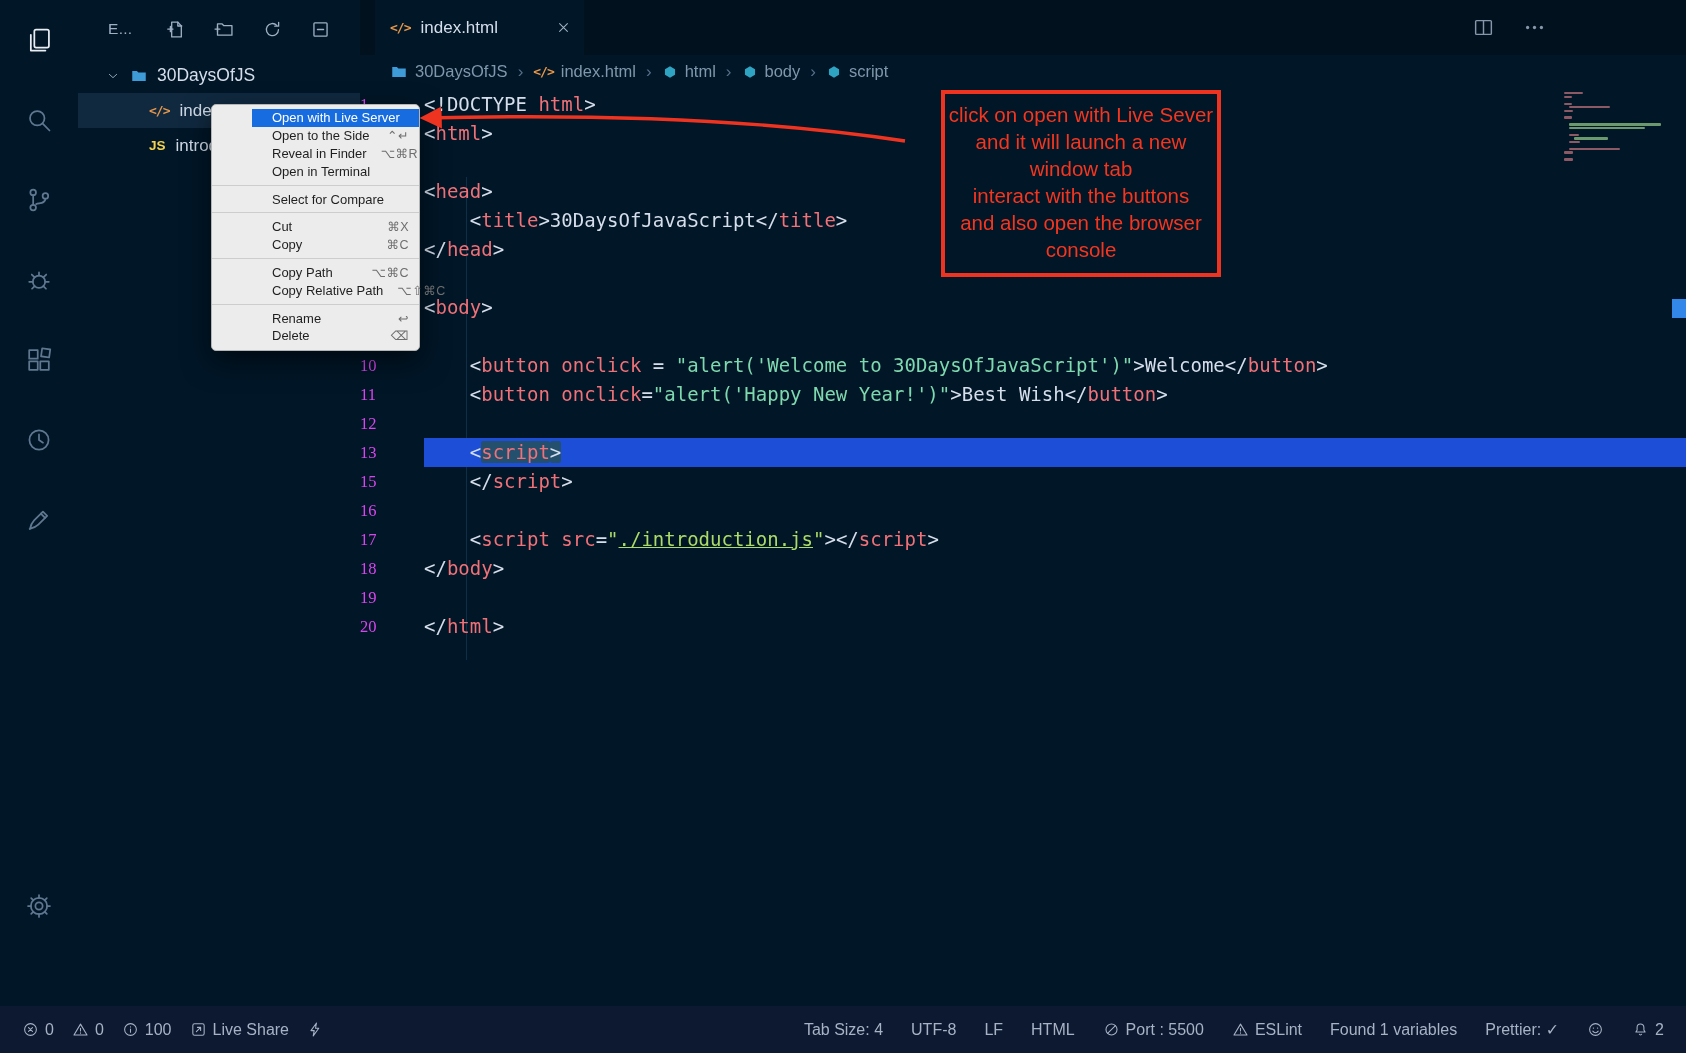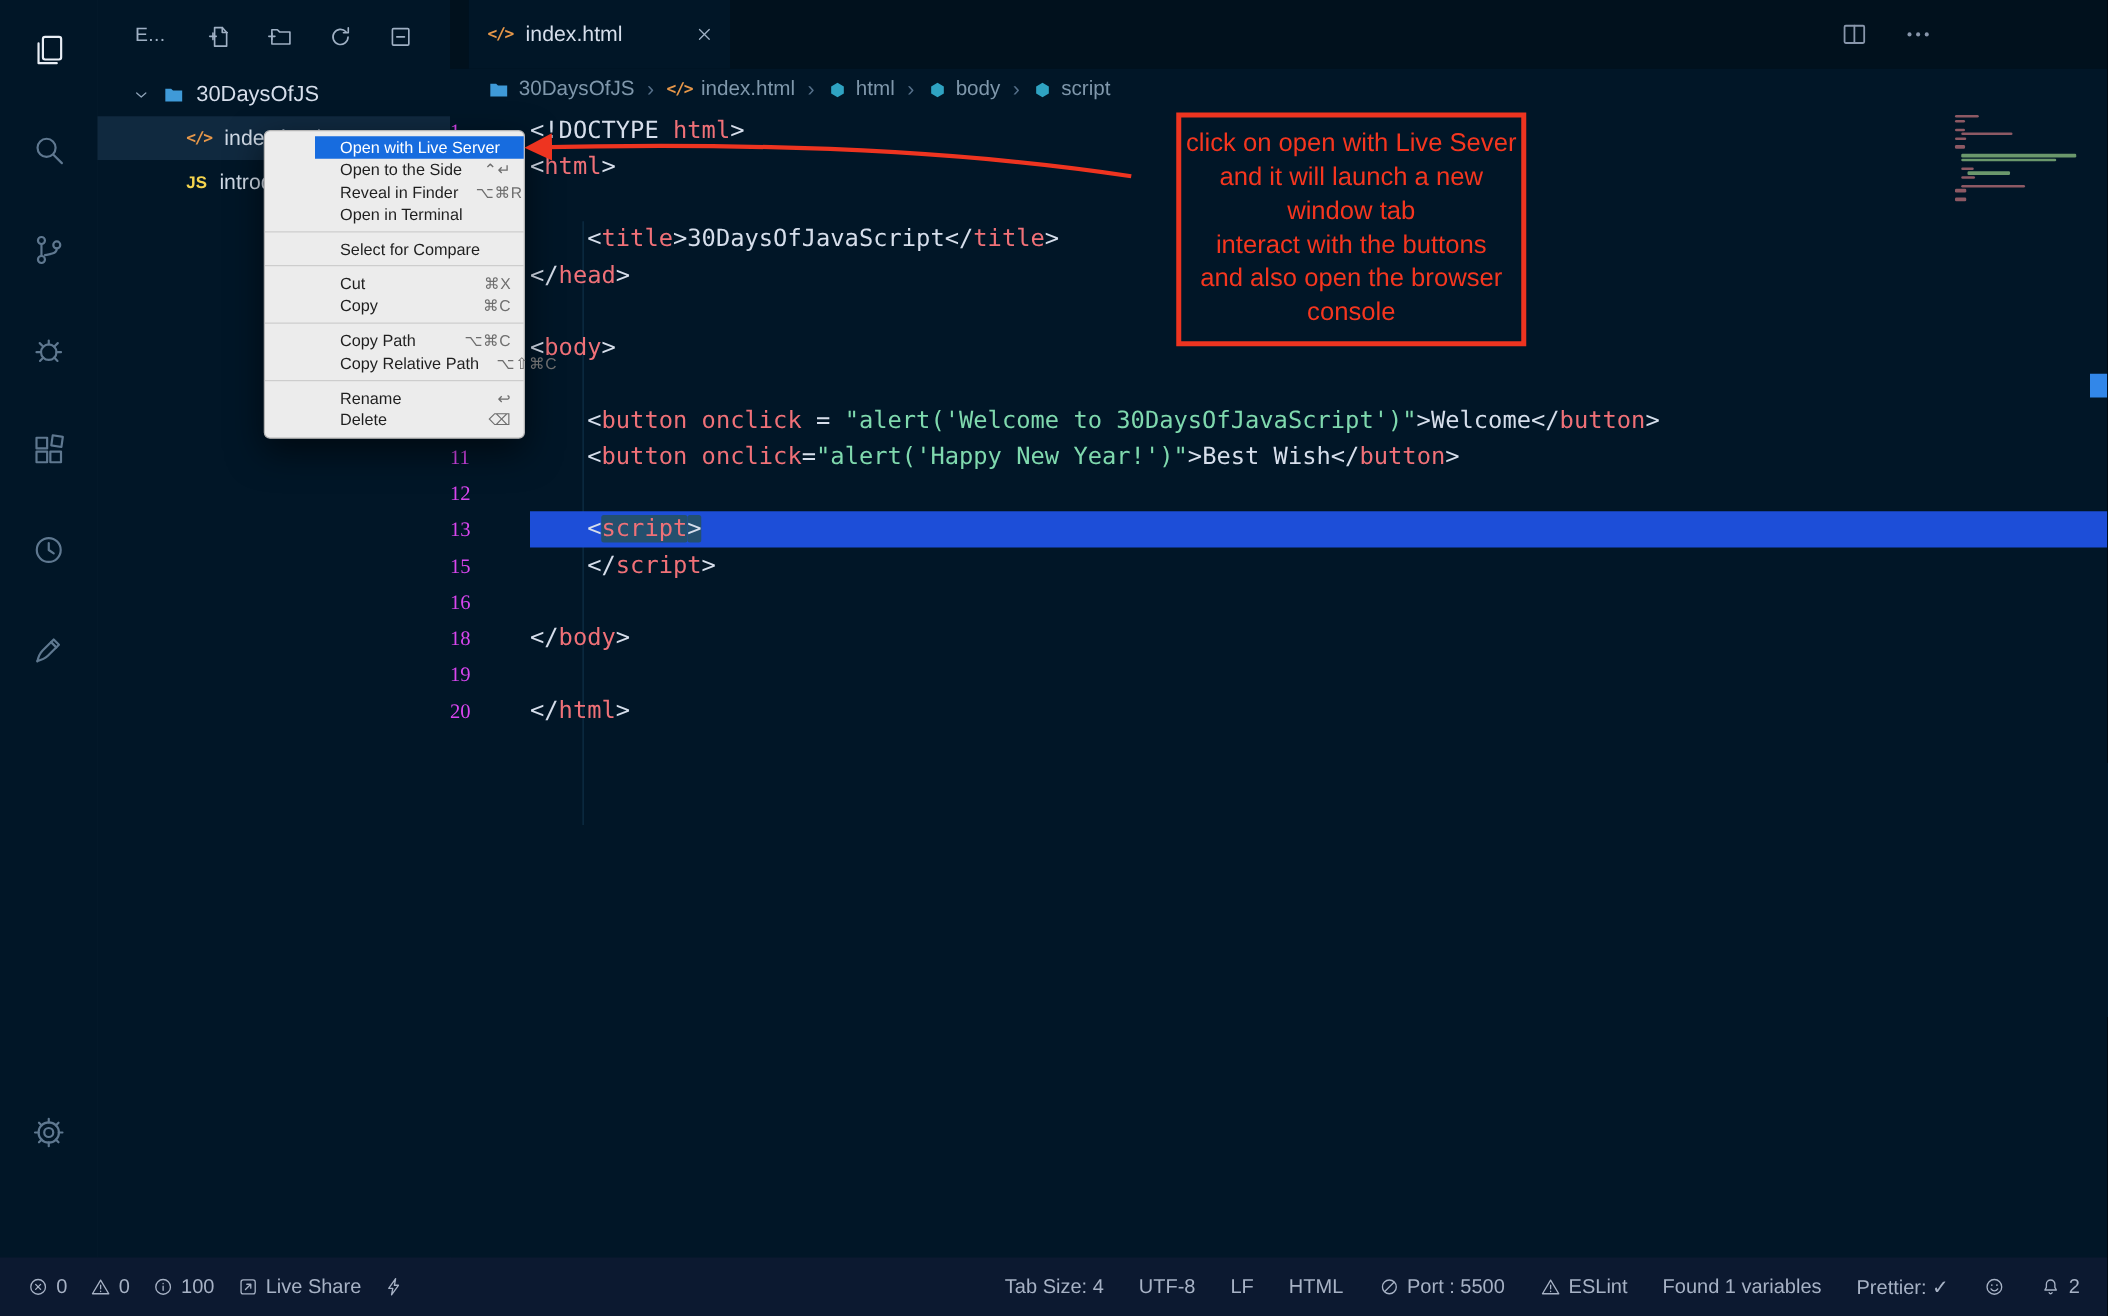--- a/index.html
+++ b/index.html
@@ -330,6 +330,10 @@
           <div class="code-line">
             <span class="ln">3</span>
             <span class="lc"></span>
+          </div>
+          <div class="code-line">
+            <span class="ln">4</span>
+            <span class="lc"><span class="p">&lt;</span><span class="t">head</span><span class="p">&gt;</span></span>
           </div>
           <div class="code-line">
             <span class="ln">5</span>

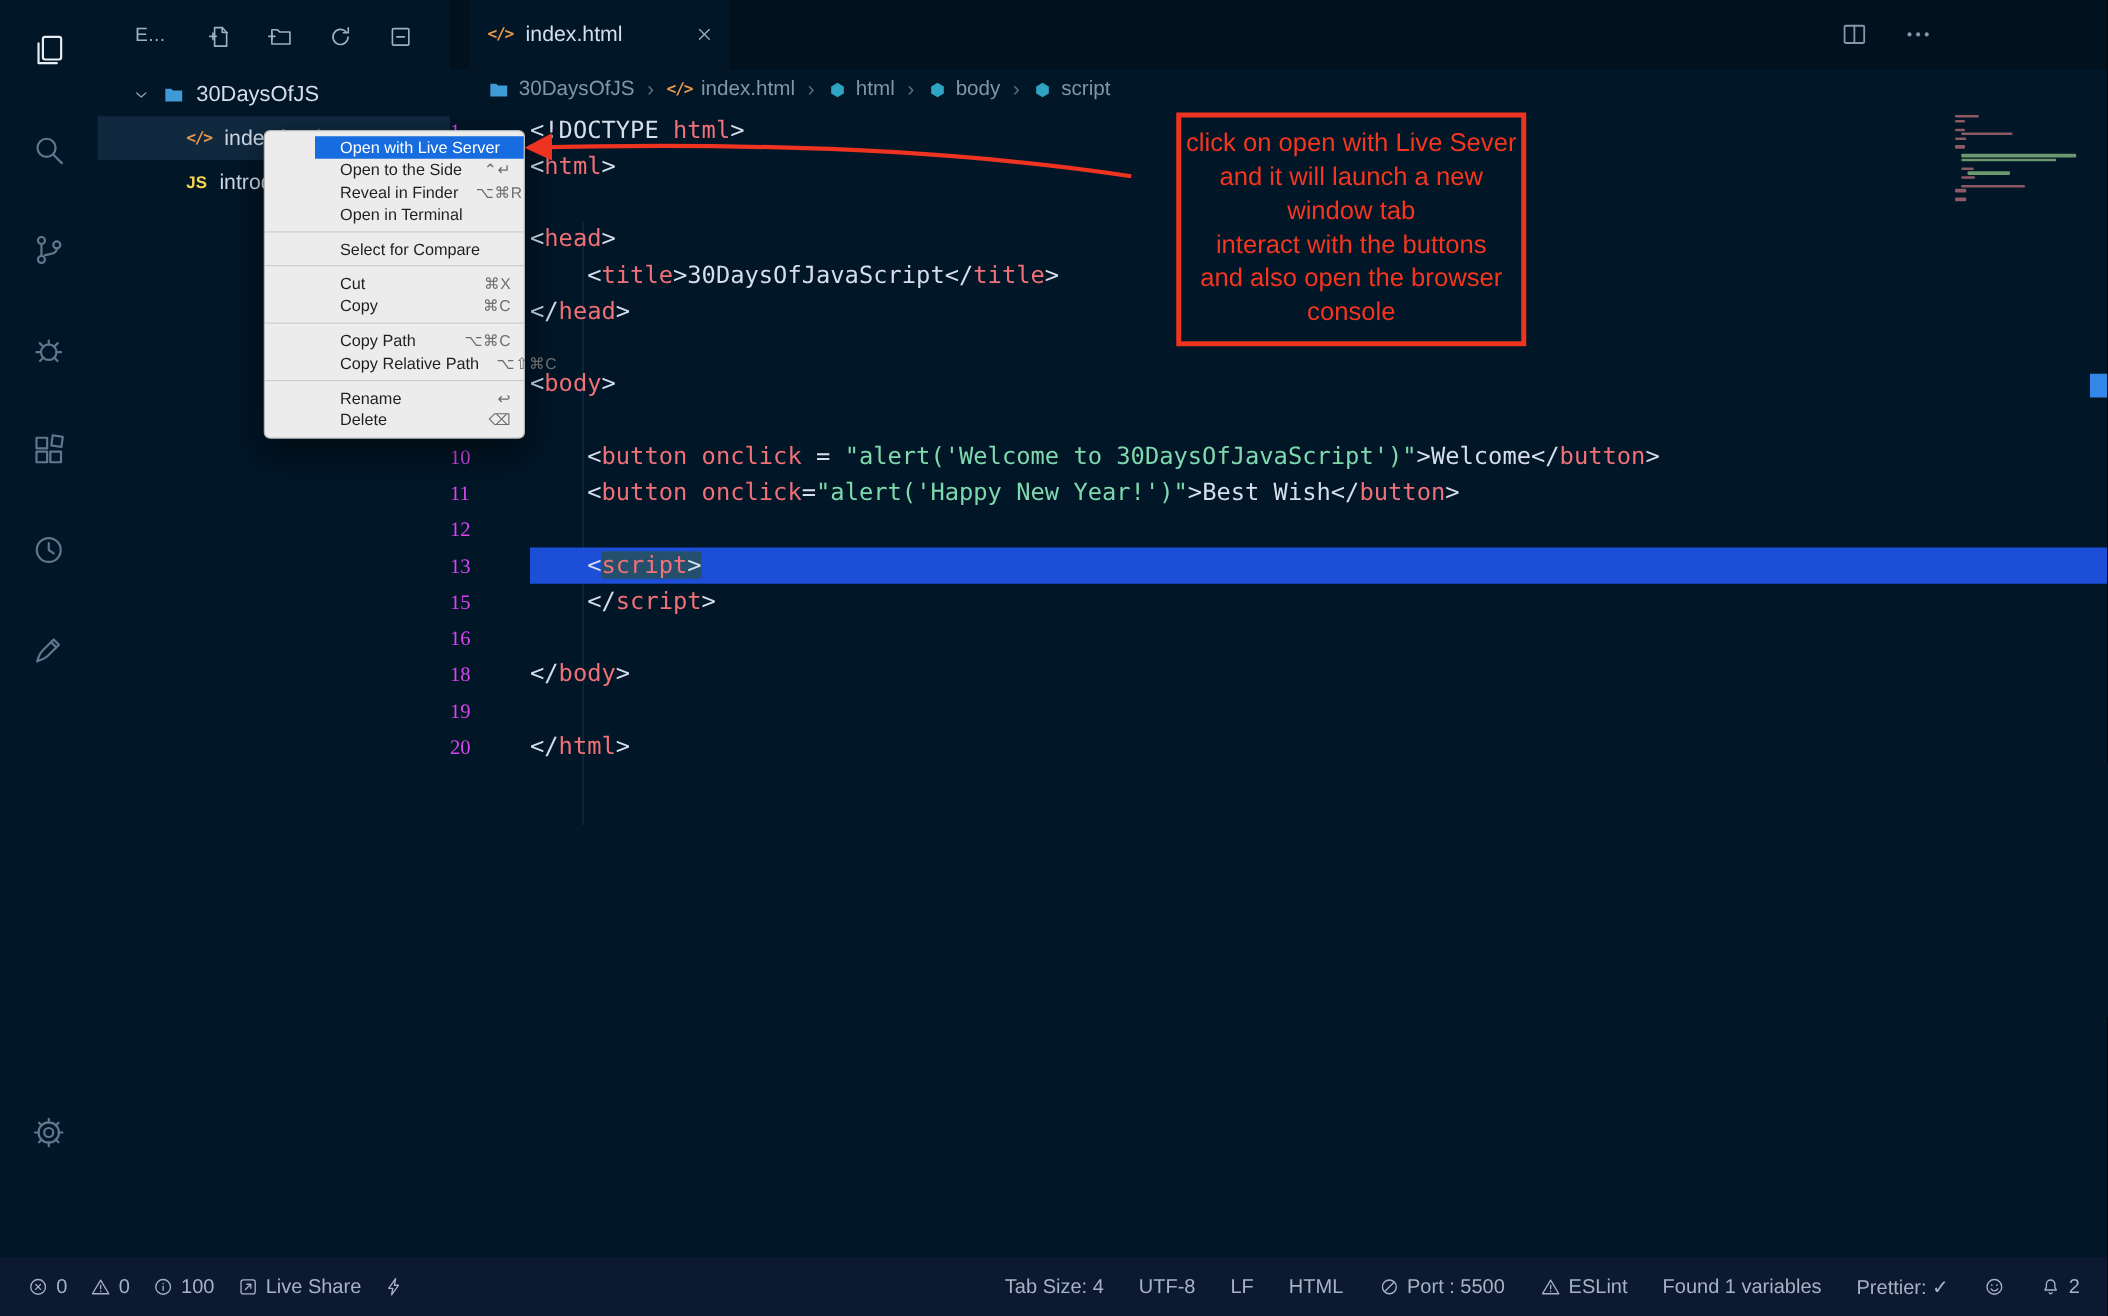--- a/index.html
+++ b/index.html
@@ -378,6 +378,10 @@
           <div class="code-line">
             <span class="ln">16</span>
             <span class="lc"></span>
+          </div>
+          <div class="code-line">
+            <span class="ln">17</span>
+            <span class="lc"><span class="p">    &lt;</span><span class="t">script</span><span class="w"> </span><span class="t">src</span><span class="p">=</span><span class="s2">"</span><span class="s2 lnk">./introduction.js</span><span class="s2">"</span><span class="p">&gt;</span><span class="p">&lt;/</span><span class="t">script</span><span class="p">&gt;</span></span>
           </div>
           <div class="code-line">
             <span class="ln">18</span>

